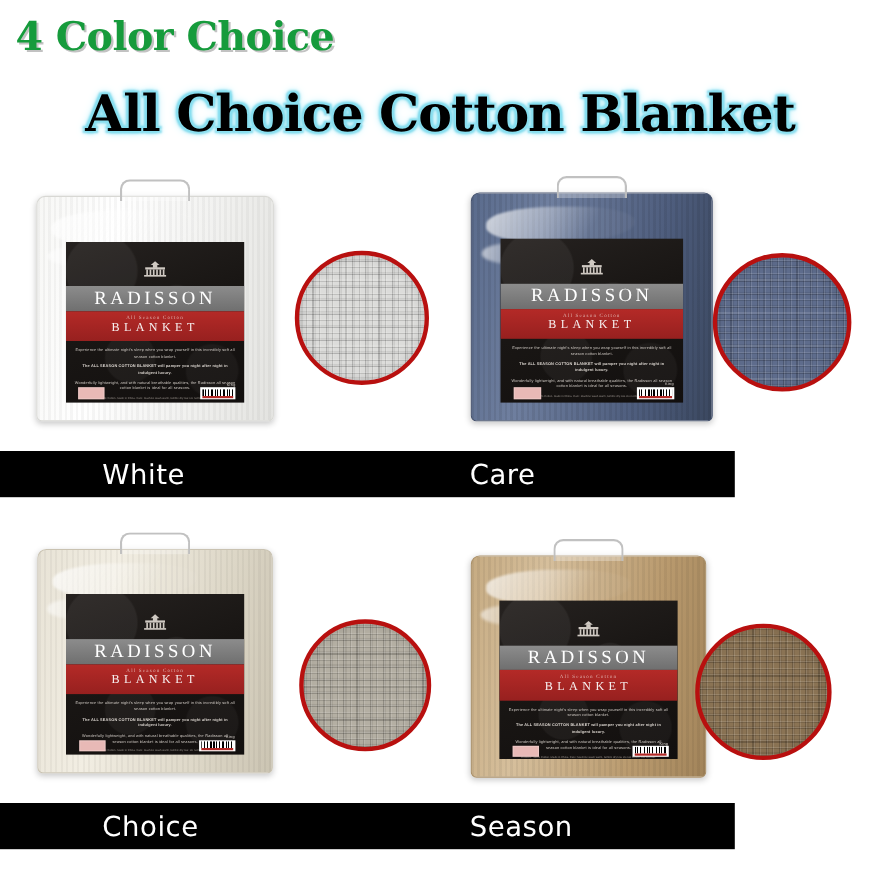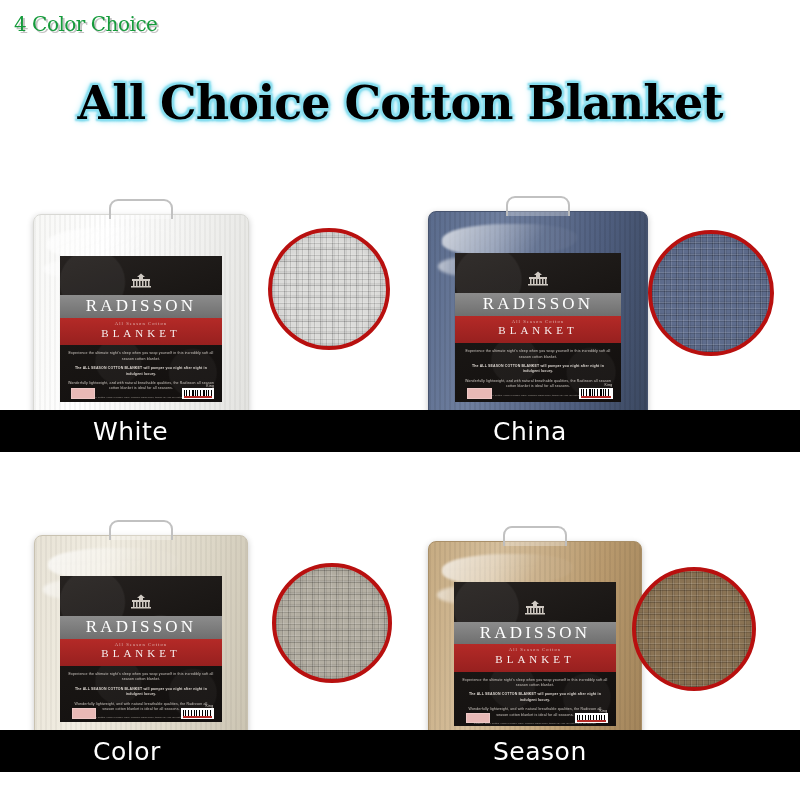--- a/index.html
+++ b/index.html
@@ -20,8 +20,8 @@
     position: absolute;
     left: 14px; top: 12px;
     font-family: "DejaVu Serif", serif;
-    font-weight: normal;
-    font-size: 20px;
+    font-weight: bold;
+    font-size: 36px;
     letter-spacing: -0.5px;
     color: #169b3c;
     text-shadow: 2px 2px 0 rgba(120,120,120,0.45);

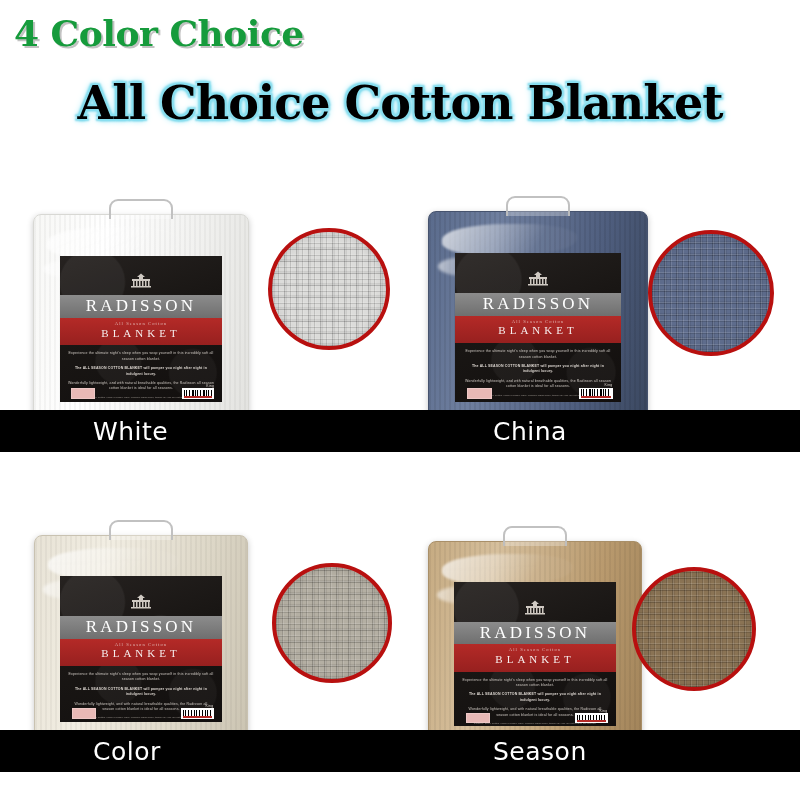--- a/index.html
+++ b/index.html
@@ -60,7 +60,6 @@
     position: absolute;
     border-radius: 8px 8px 5px 5px;
     box-shadow: 0 2px 6px rgba(0,0,0,0.22);
-    margin-top: 36px;
   }
   .pkg-white { left: 33px; top: 28px; width: 216px; height: 205px;
     background:

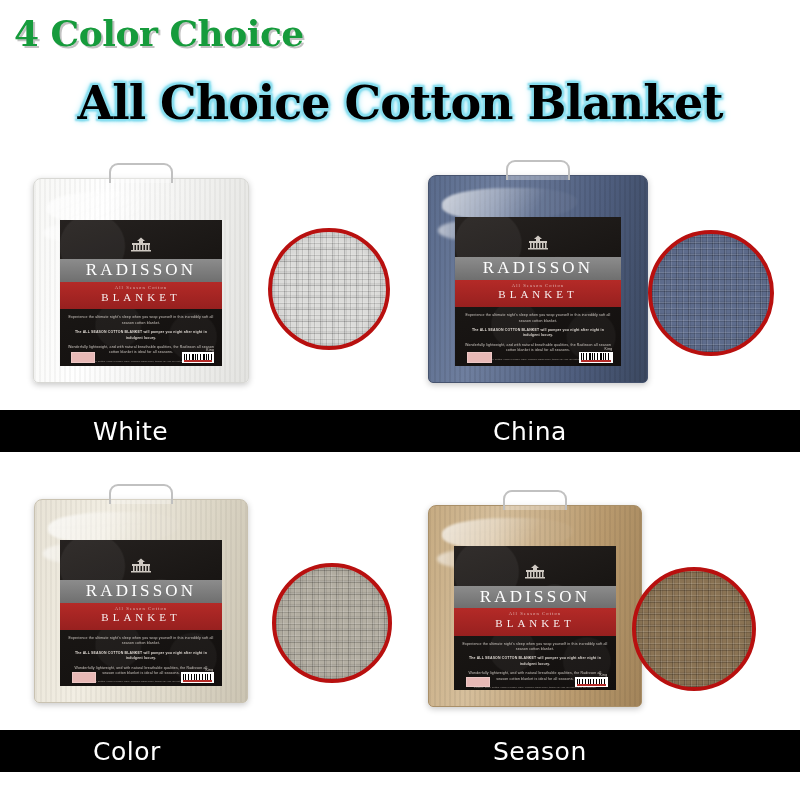--- a/index.html
+++ b/index.html
@@ -246,7 +246,7 @@
   
   .name-band {
     position: absolute;
-    left: 0; width: 800px; height: 42px;
+    left: 0; width: 668px; height: 42px;
     background: #000000;
     display: flex;
   }

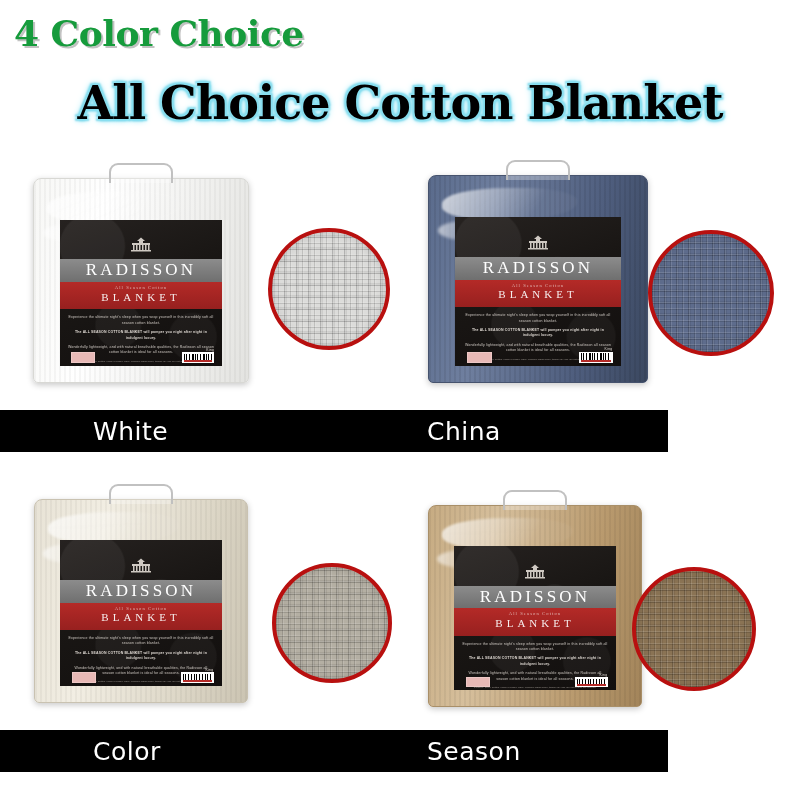--- a/index.html
+++ b/index.html
@@ -375,7 +375,7 @@
       <span class="band-label">White</span>
     </div>
     <div class="band-cell">
-      <span class="band-label">China</span>
+      <span class="band-label">Care</span>
     </div>
   </div>
 

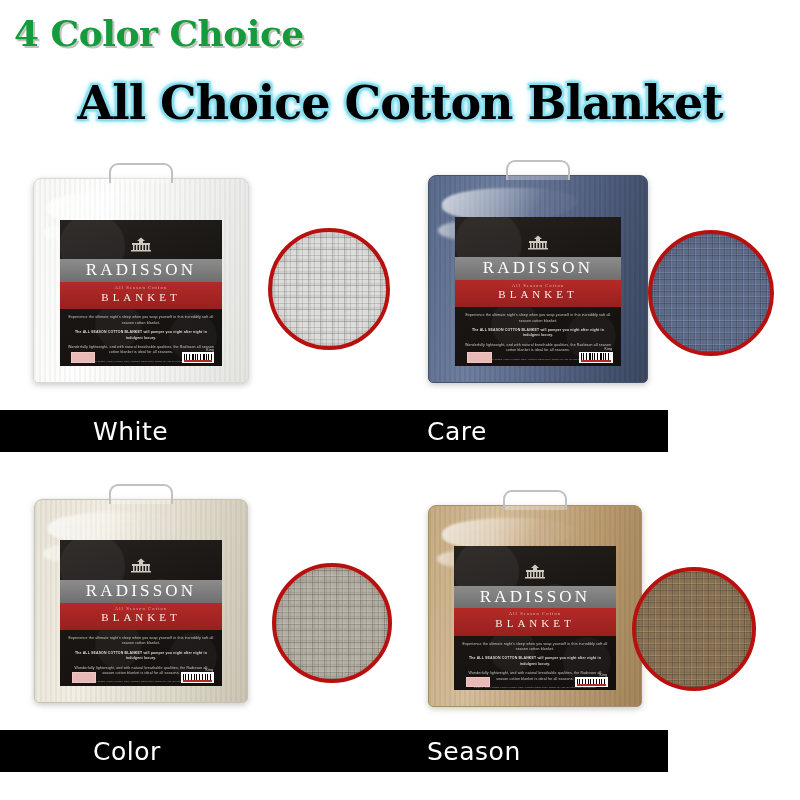--- a/index.html
+++ b/index.html
@@ -477,7 +477,7 @@
 
   <div class="name-band band-bottom">
     <div class="band-cell">
-      <span class="band-label">Color</span>
+      <span class="band-label">Choice</span>
     </div>
     <div class="band-cell">
       <span class="band-label">Season</span>

